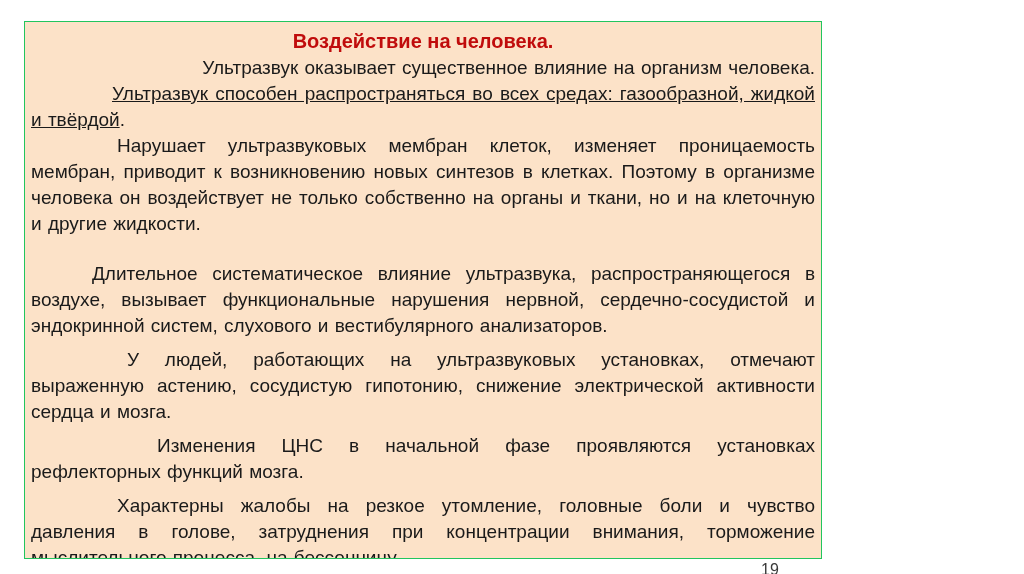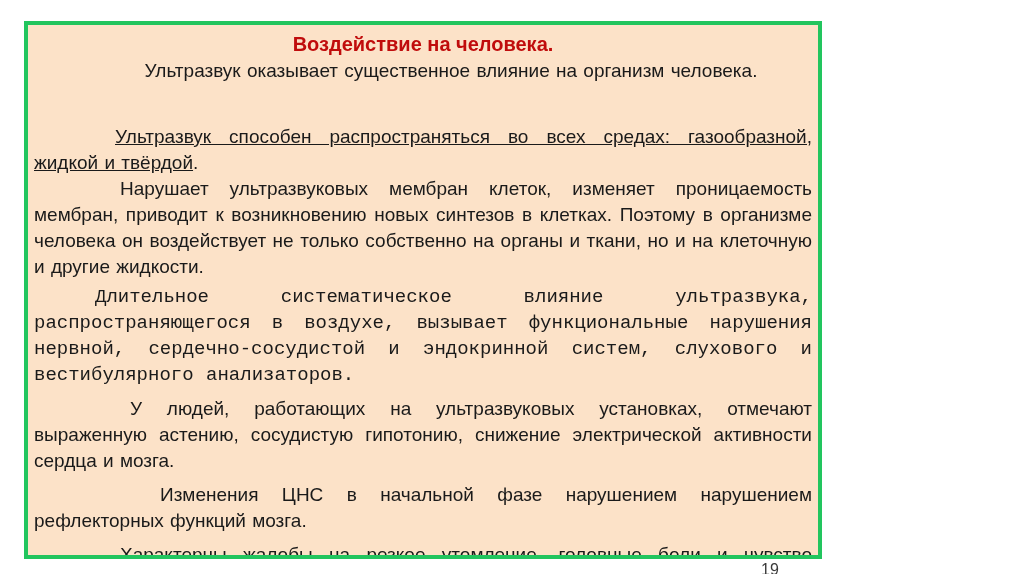--- a/index.html
+++ b/index.html
@@ -28,7 +28,7 @@
     height: 538px;
     box-sizing: border-box;
     background: #fce2c8;
-    border: 4px solid #22c55e;
+    border: 1px solid #22c55e;
     padding: 6px 6px 0 6px;
     overflow: hidden;
   }

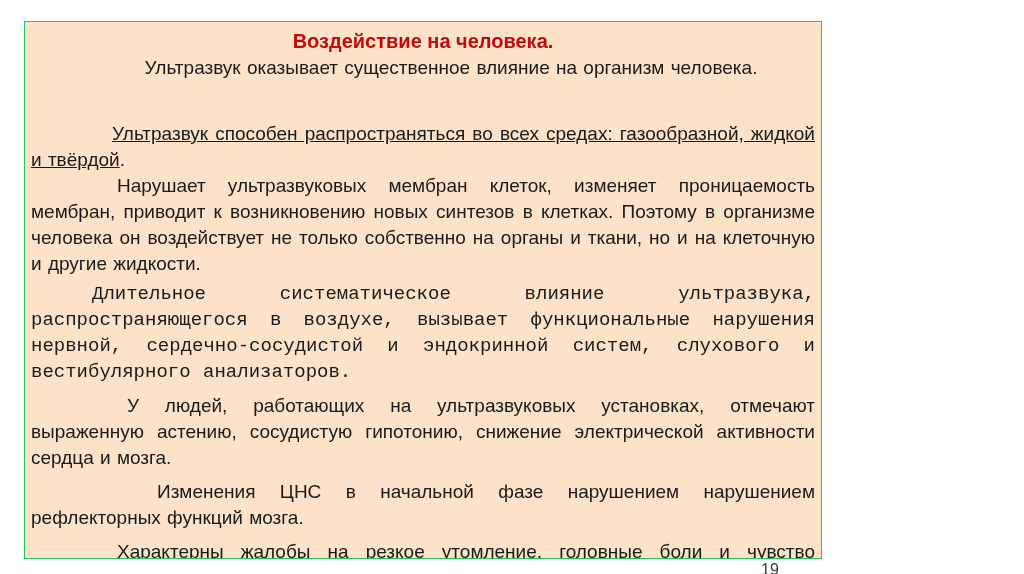--- a/index.html
+++ b/index.html
@@ -48,7 +48,7 @@
     text-align: justify;
     word-spacing: 1px;
   }
-  .p1 { text-indent: 56px; text-align: center; }
+  .p1 { text-indent: 56px; text-align: right; }
   .p2 { text-indent: 81px; margin-top: 40px; }
   .p3 { text-indent: 86px; }
   .p4 { text-indent: 61px; margin-top: 4px; font-family: Liberation Mono, monospace; }

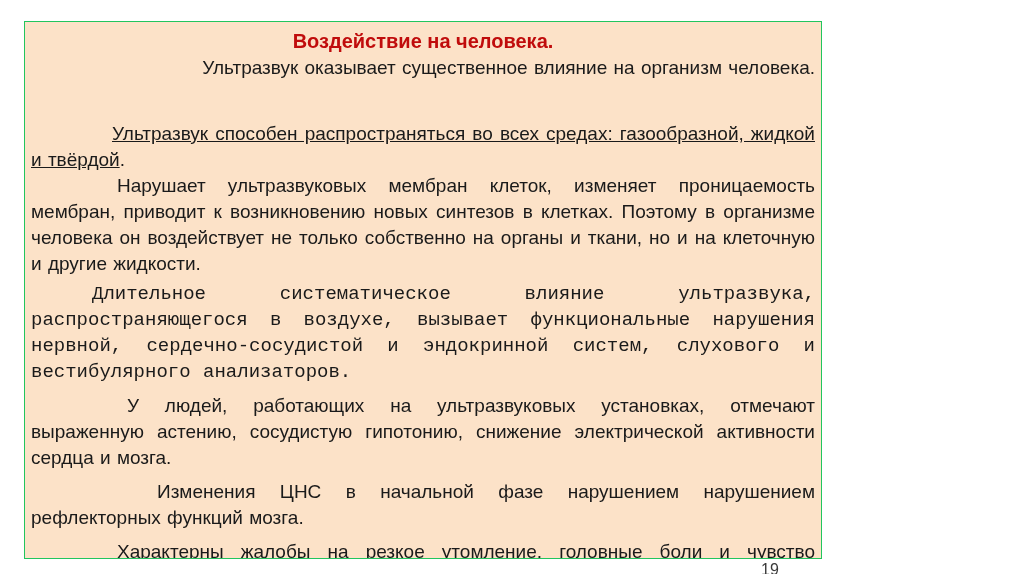--- a/index.html
+++ b/index.html
@@ -49,7 +49,7 @@
     word-spacing: 1px;
   }
   .p1 { text-indent: 56px; text-align: right; }
-  .p2 { text-indent: 81px; margin-top: 40px; }
+  .p2 { text-indent: 81px; }
   .p3 { text-indent: 86px; }
   .p4 { text-indent: 61px; margin-top: 4px; font-family: Liberation Mono, monospace; }
   .p5 { text-indent: 96px; margin-top: 8px; }

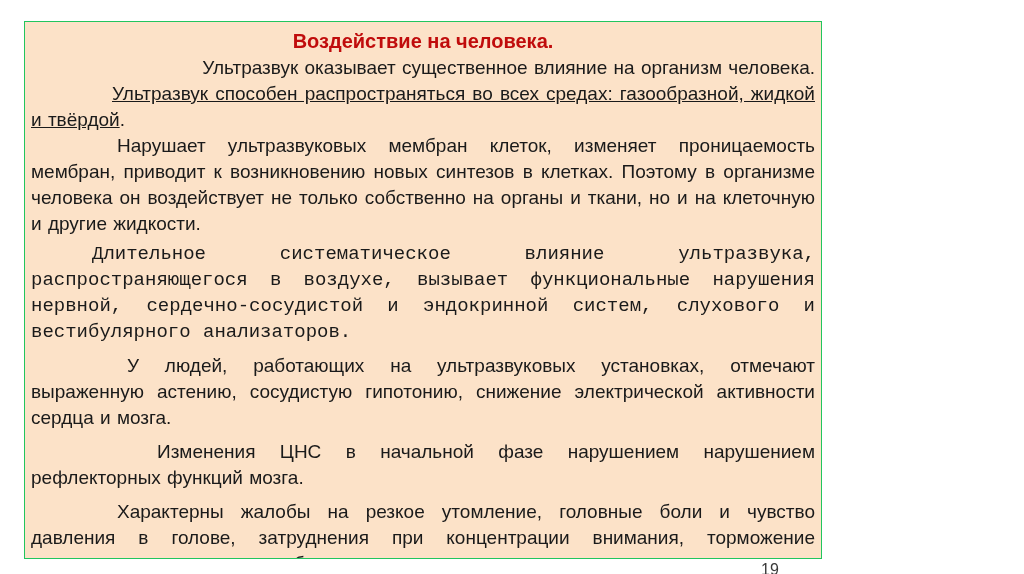--- a/index.html
+++ b/index.html
@@ -51,7 +51,7 @@
   .p1 { text-indent: 56px; text-align: right; }
   .p2 { text-indent: 81px; }
   .p3 { text-indent: 86px; }
-  .p4 { text-indent: 61px; margin-top: 4px; font-family: Liberation Mono, monospace; }
+  .p4 { text-indent: 61px; margin-top: 24px; }
   .p5 { text-indent: 96px; margin-top: 8px; }
   .p6 { text-indent: 126px; margin-top: 8px; }
   .p7 { text-indent: 86px; margin-top: 8px; }

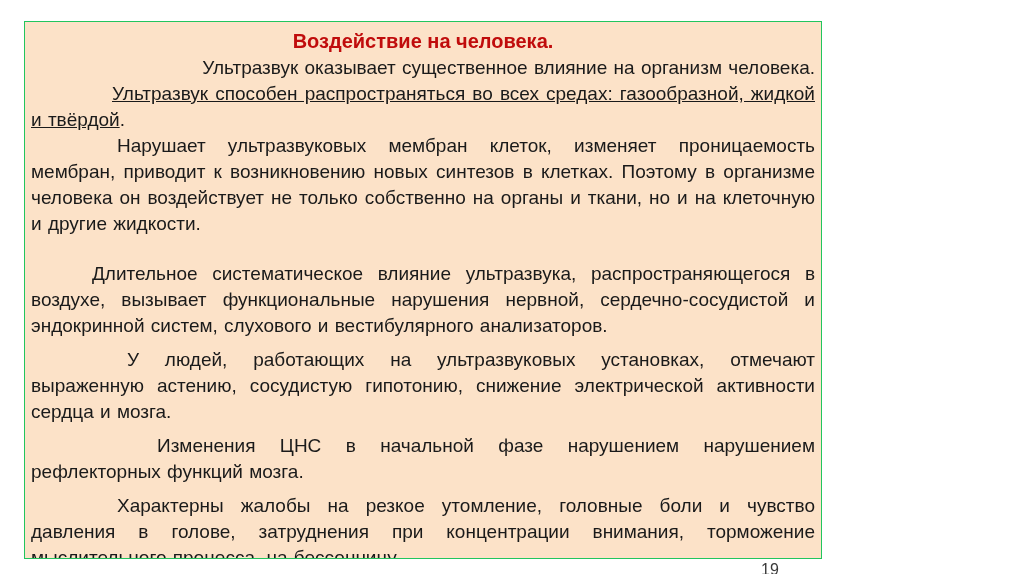--- a/index.html
+++ b/index.html
@@ -85,7 +85,7 @@
 
     <p class="para p5">У людей, работающих на ультразвуковых установках, отмечают выраженную астению, сосудистую гипотонию, снижение электрической активности сердца и мозга.</p>
 
-    <p class="para p6">Изменения ЦНС в начальной фазе нарушением нарушением рефлекторных функций мозга.</p>
+    <p class="para p6">Изменения ЦНС в начальной фазе проявляются установках рефлекторных функций мозга.</p>
 
     <p class="para p7">Характерны жалобы на резкое утомление, головные боли и чувство давления в голове, затруднения при концентрации внимания, торможение мыслительного процесса, на бессонницу.</p>
 

